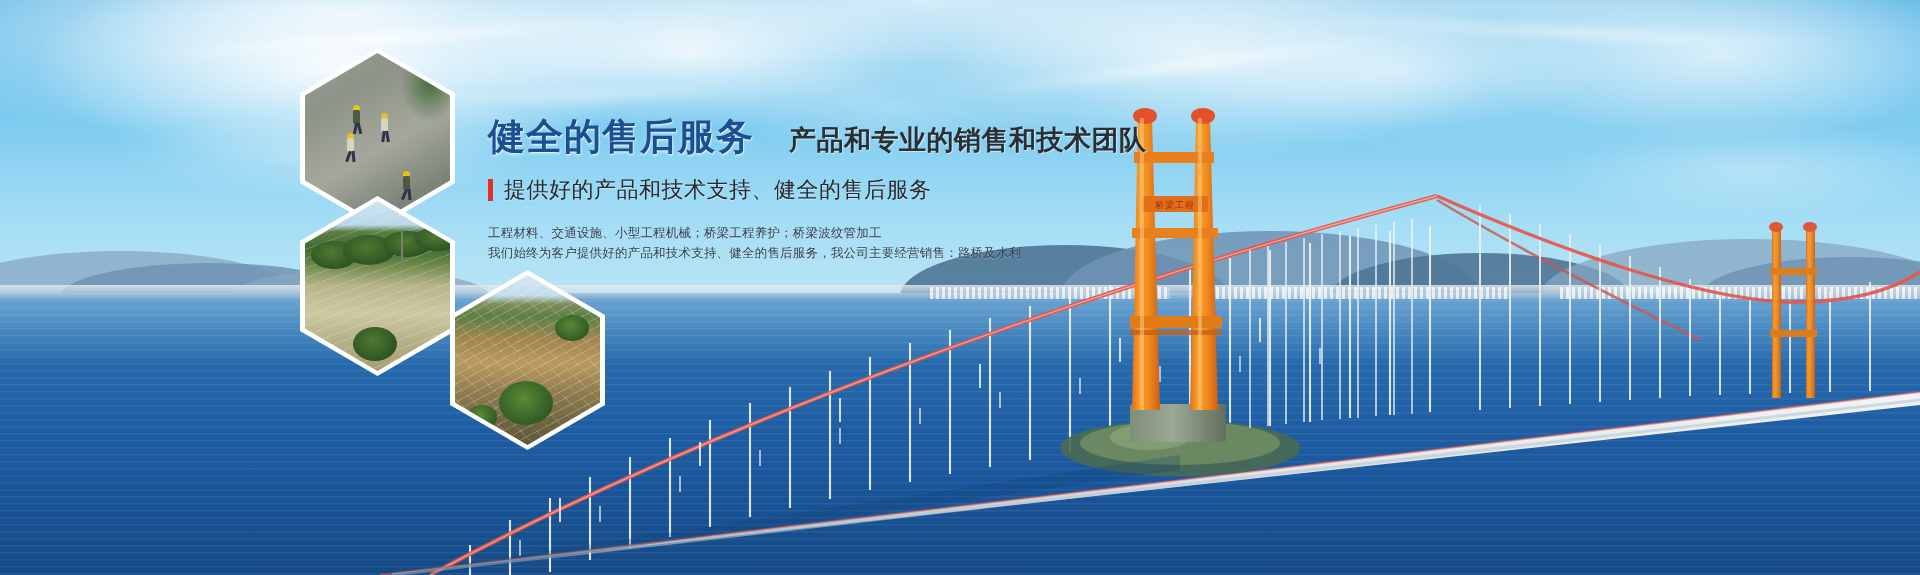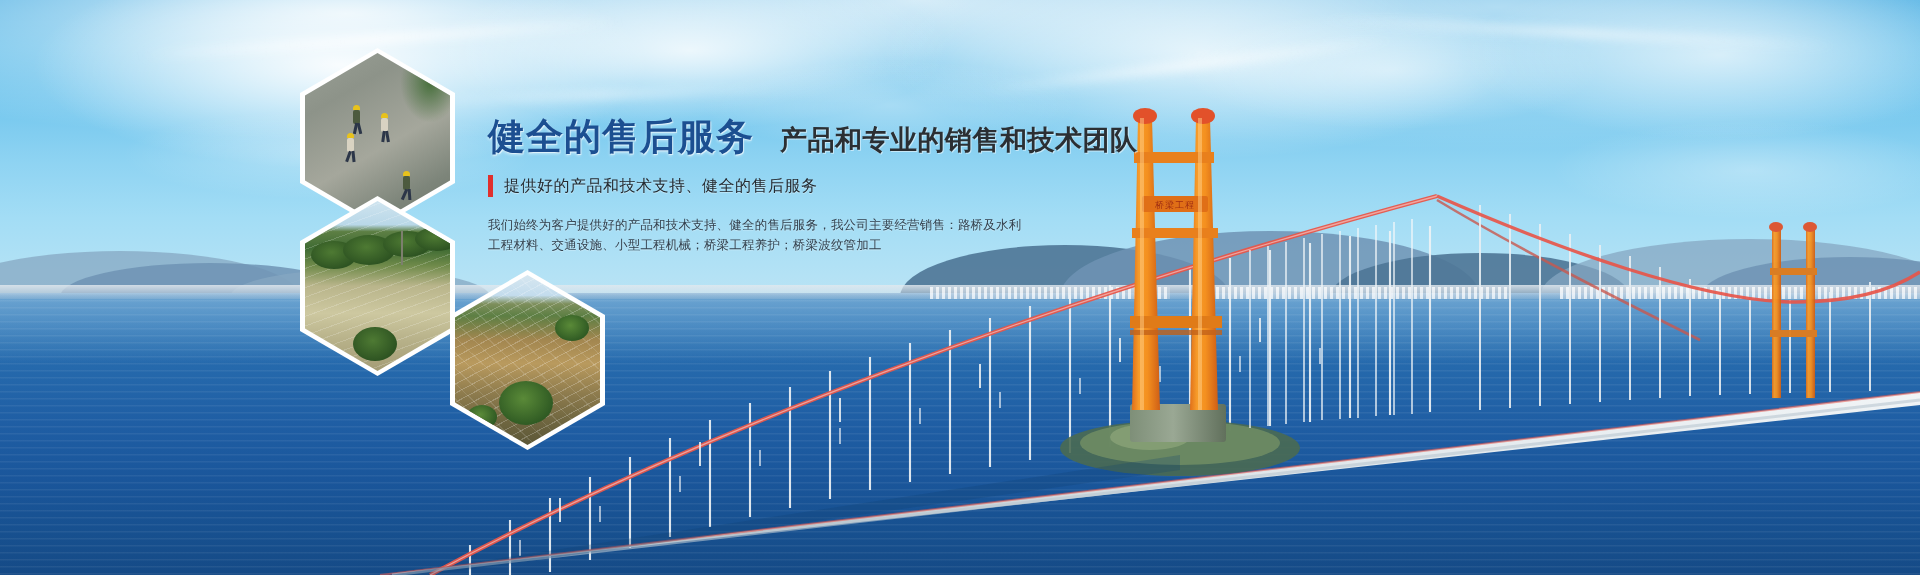--- a/index.html
+++ b/index.html
@@ -192,7 +192,7 @@
   }
   .headline .sub {
     font-size:27px; font-weight:bold; letter-spacing:.5px;
-    color:#2b2f33; margin-left:26px;
+    color:#2b2f33; margin-left:35px;
     text-shadow:1px 1px 0 rgba(255,255,255,.5);
   }
   .tagline {

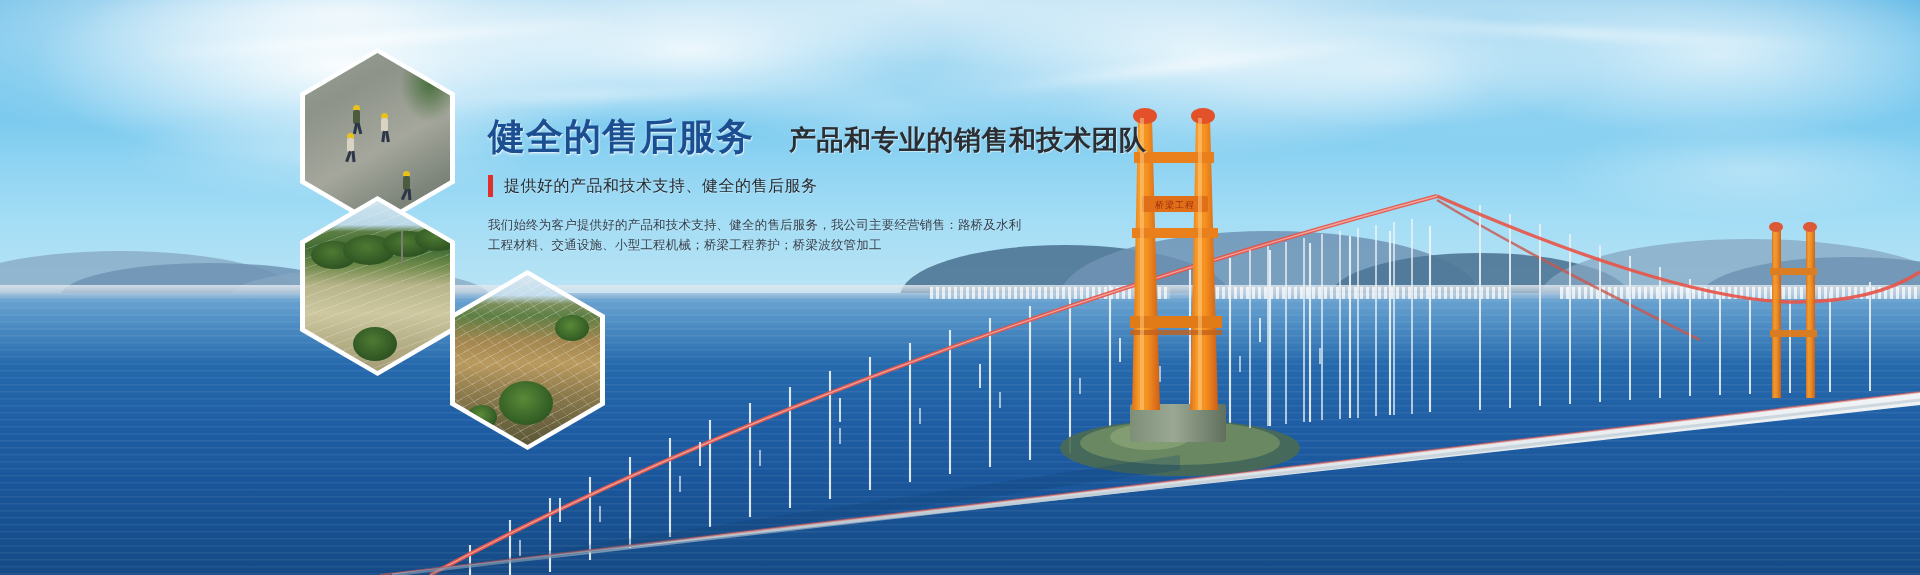--- a/index.html
+++ b/index.html
@@ -202,7 +202,7 @@
     width:5px; height:22px; background:#e0302d; margin-right:11px; flex:0 0 auto;
   }
   .tagline .t {
-    font-size:16px; color:#242a30; letter-spacing:.5px;
+    font-size:22px; color:#242a30; letter-spacing:.5px;
     text-shadow:0 1px 1px rgba(255,255,255,.45);
   }
   .desc { margin-top:18px; }

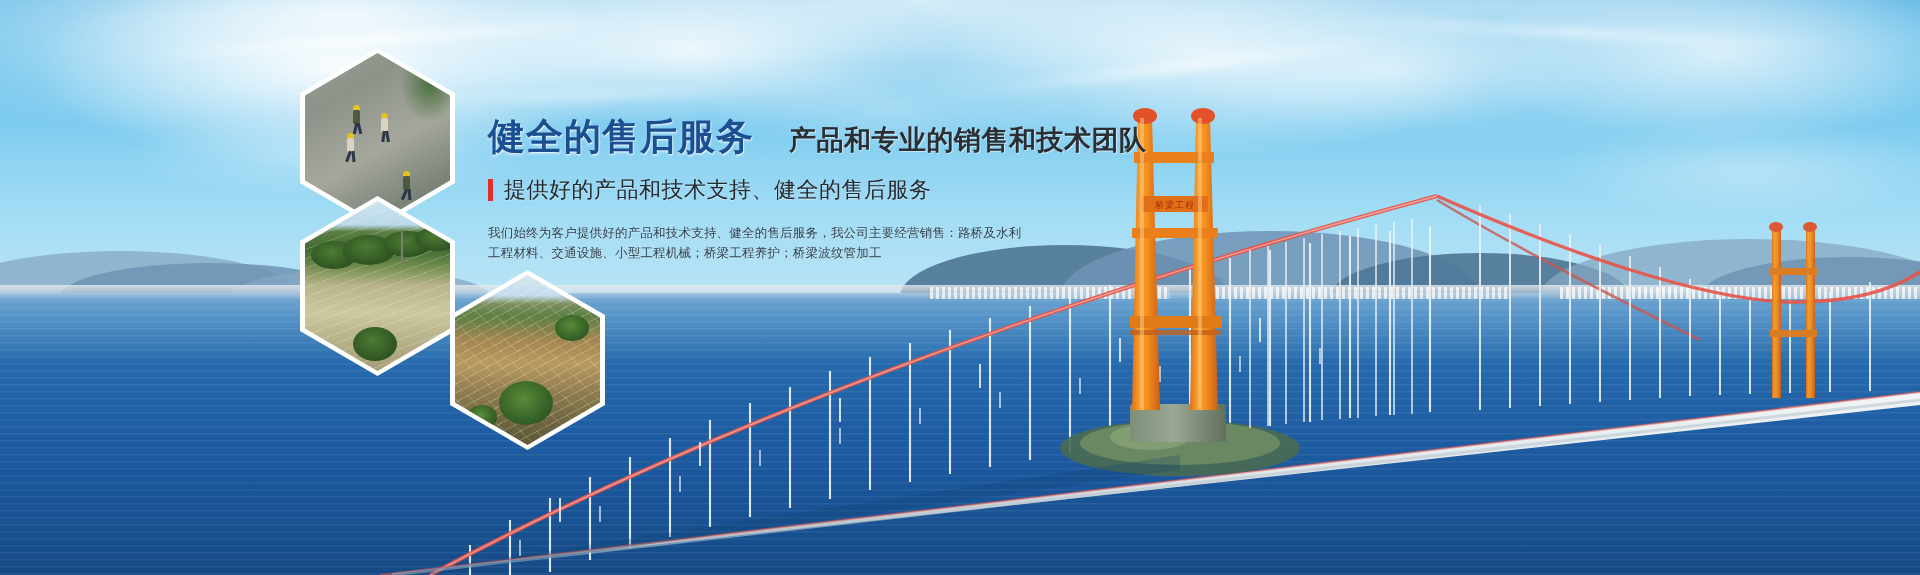--- a/index.html
+++ b/index.html
@@ -478,8 +478,8 @@
     </div>
 
     <div class="desc">
+      <p>工程材料、交通设施、小型工程机械；桥梁工程养护；桥梁波纹管加工</p>
       <p>我们始终为客户提供好的产品和技术支持、健全的售后服务，我公司主要经营销售：路桥及水利</p>
-      <p>工程材料、交通设施、小型工程机械；桥梁工程养护；桥梁波纹管加工</p>
     </div>
 
   </div>

